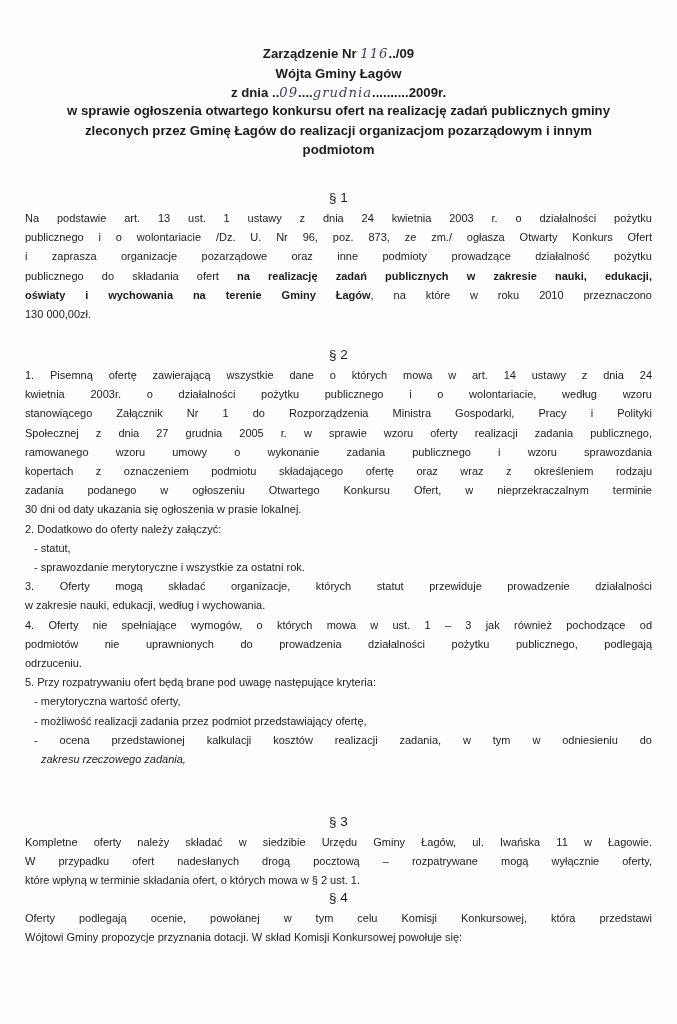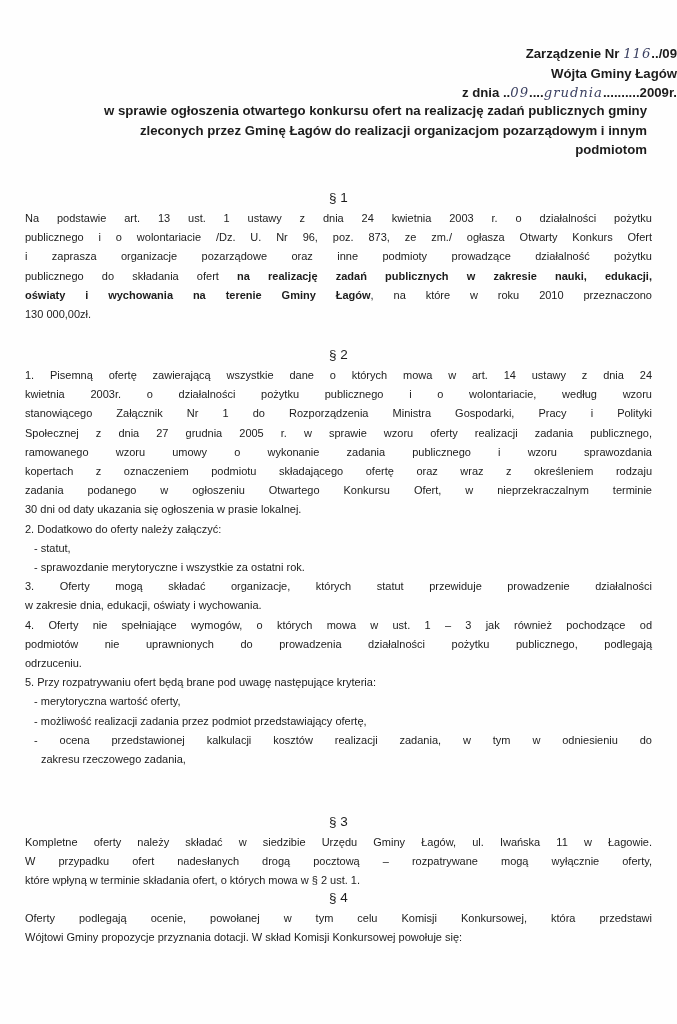--- a/index.html
+++ b/index.html
@@ -6,7 +6,7 @@
   body { width: 677px; height: 1024px; overflow: hidden; position: relative;
          font-family: "Liberation Sans", sans-serif; color: #1c1c1c; }
   .page { position: absolute; left: 0; top: 0; width: 677px; height: 1024px; background: #fefefe; }
-  .header { position: absolute; left: 0; top: 44px; width: 677px; text-align: right;
+  .header { position: absolute; left: 0; top: 44px; width: 677px; text-align: center;
             font-weight: bold; font-size: 13.2px; line-height: 19.5px; }
   .hw { font-family: "DejaVu Serif", serif; font-style: italic; font-weight: normal;
         color: #3a3f60; letter-spacing: 1px; }

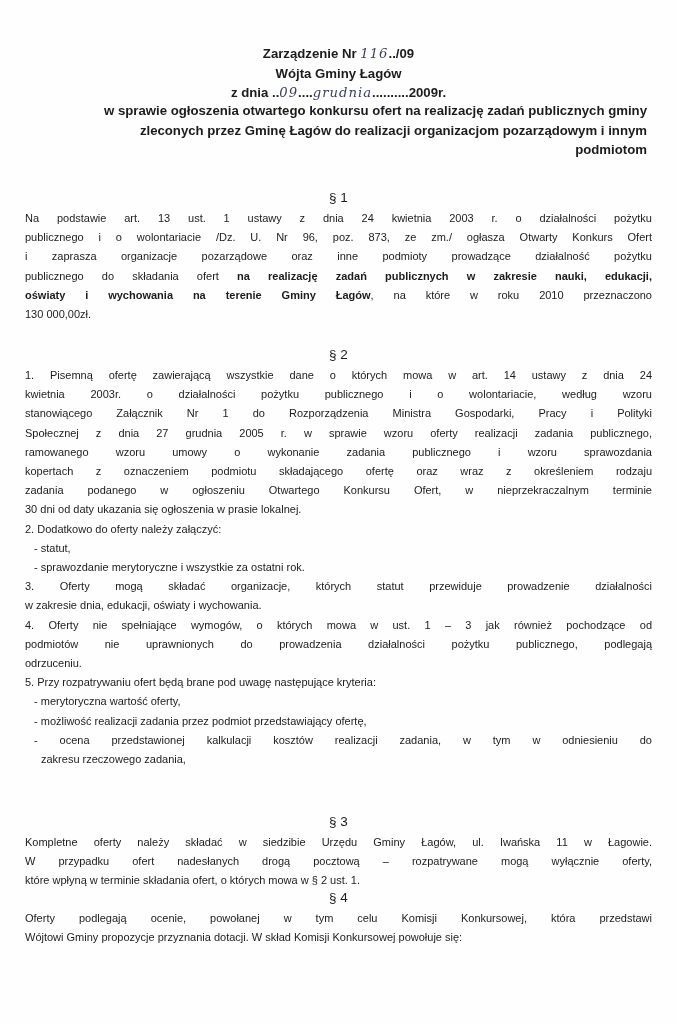--- a/index.html
+++ b/index.html
@@ -10,7 +10,7 @@
             font-weight: bold; font-size: 13.2px; line-height: 19.5px; }
   .hw { font-family: "DejaVu Serif", serif; font-style: italic; font-weight: normal;
         color: #3a3f60; letter-spacing: 1px; }
-  .subject { position: absolute; left: 30px; width: 617px; top: 101px; text-align: right;
+  .subject { position: absolute; left: 30px; width: 617px; top: 101px; text-align: center;
              font-weight: bold; font-size: 13.2px; line-height: 19.5px; }
   .para-sign { position: absolute; left: 0; width: 677px; text-align: center; font-size: 13.5px; }
   .block { position: absolute; left: 25px; width: 627px; font-size: 11px; line-height: 19.2px;

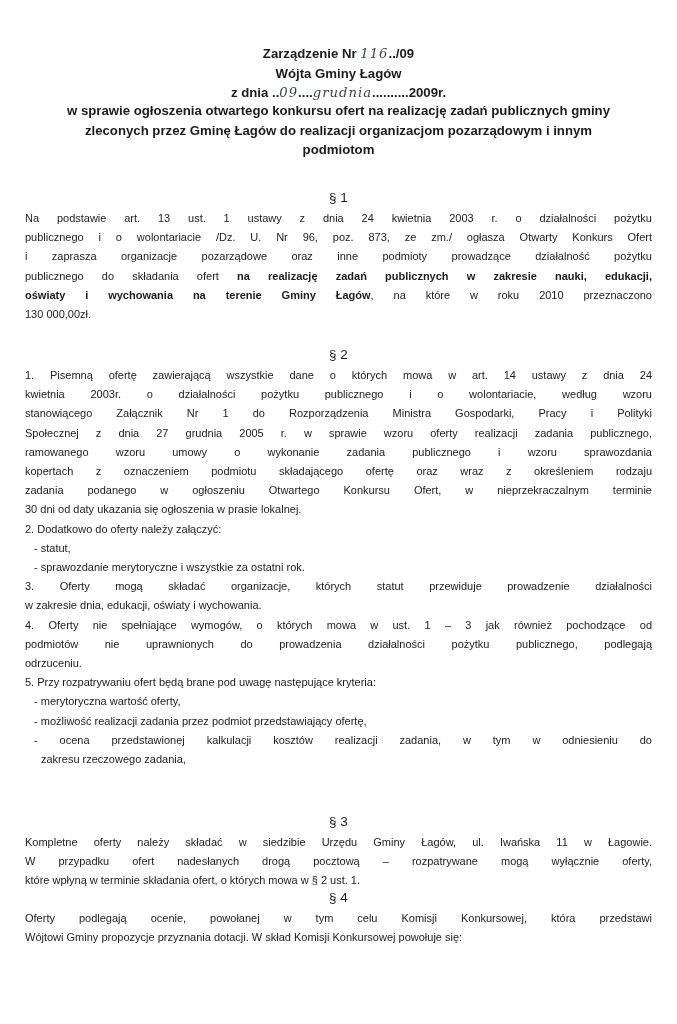--- a/index.html
+++ b/index.html
@@ -66,7 +66,7 @@
     <span class="line indent">- statut,</span>
     <span class="line indent">- sprawozdanie merytoryczne i wszystkie za ostatni rok.</span>
     <span class="line just">3. Oferty mogą składać organizacje, których statut przewiduje prowadzenie działalności</span>
-    <span class="line">w zakresie dnia, edukacji, oświaty i wychowania.</span>
+    <span class="line">w zakresie nauki, edukacji, według i wychowania.</span>
     <span class="line just">4. Oferty nie spełniające wymogów, o których mowa w ust. 1 – 3 jak również pochodzące od</span>
     <span class="line just">podmiotów nie uprawnionych do prowadzenia działalności pożytku publicznego, podlegają</span>
     <span class="line">odrzuceniu.</span>

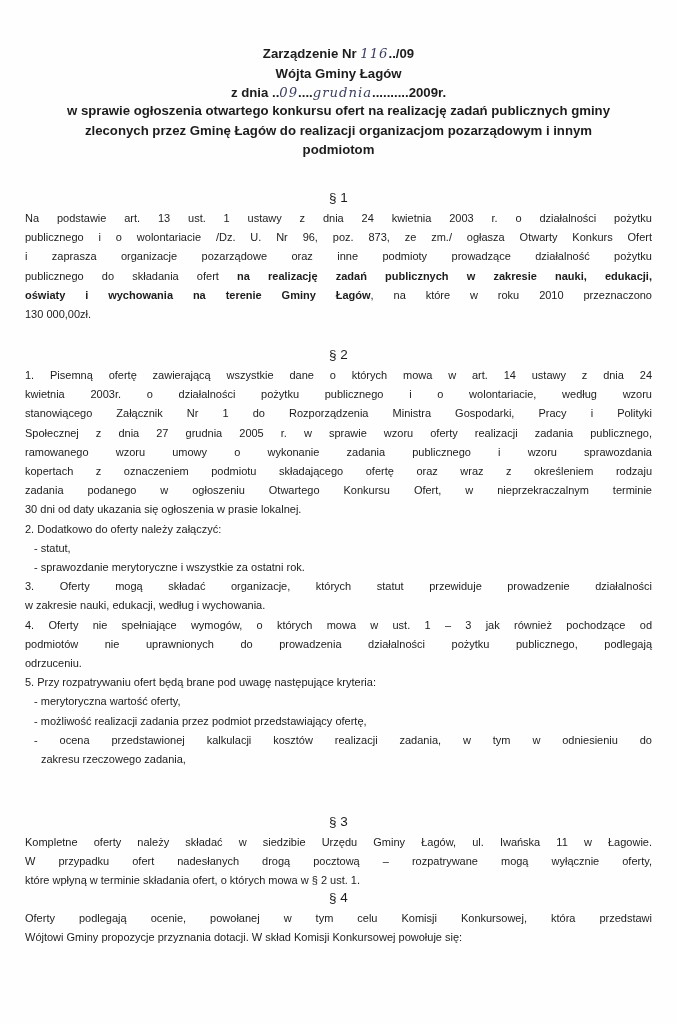--- a/index.html
+++ b/index.html
@@ -18,7 +18,7 @@
   .line { display: block; white-space: nowrap; }
   .just { text-align: justify; text-align-last: justify; white-space: normal; }
   .indent { padding-left: 9px; }
-  .indent2 { padding-left: 16px; }
+  .indent2 { padding-left: 16px; font-style: italic; }
   b { font-weight: bold; }
 </style>
 </head>

